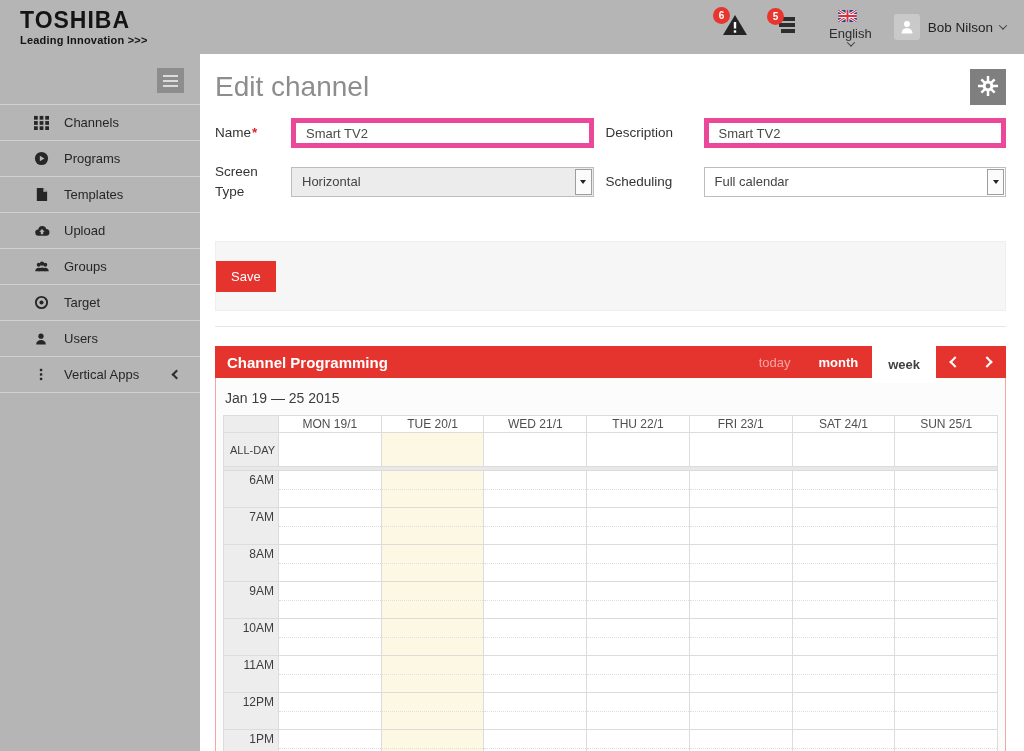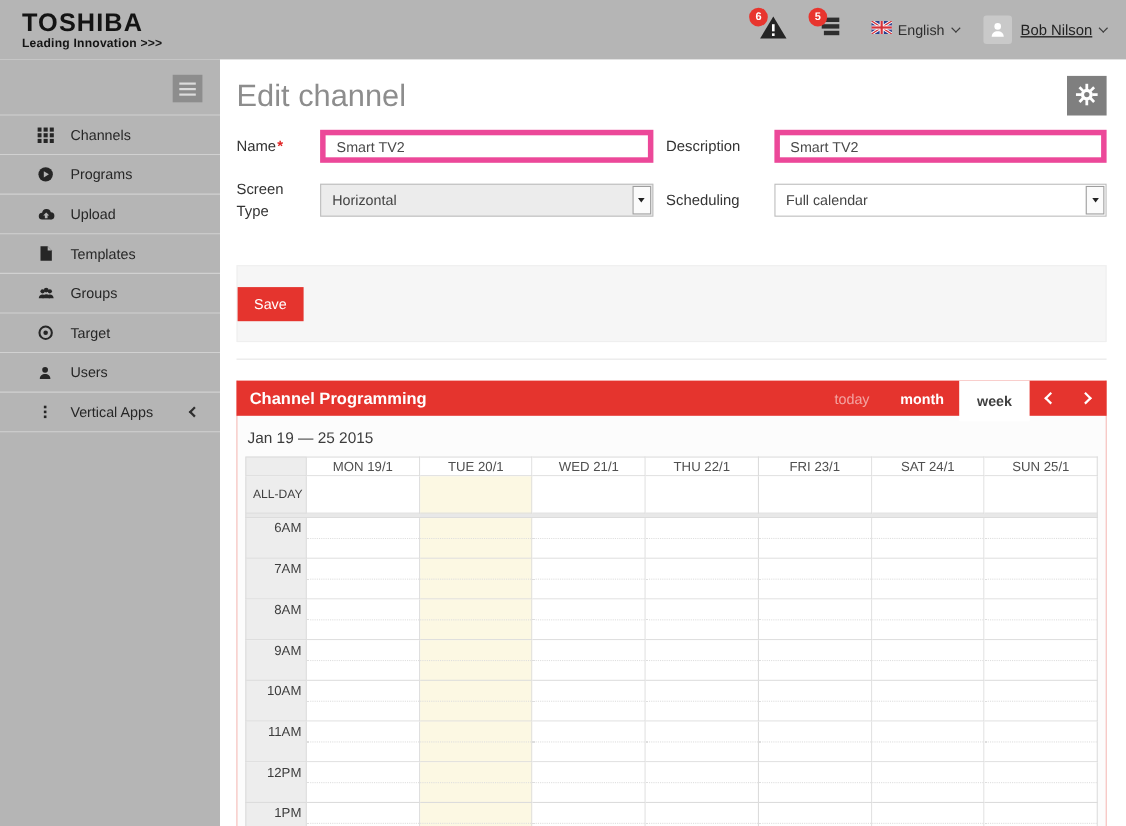--- a/index.html
+++ b/index.html
@@ -17,7 +17,7 @@
            display:flex; align-items:center; justify-content:center; }
   .item-alert { margin-right:28px; }
   .item-queue { margin-right:26px; }
-  .lang { display:flex; align-items:center; margin-right:22px; cursor:pointer; }
+  .lang { display:flex; align-items:center; margin-right:22px; cursor:pointer;flex-direction:column; }
   .lang-label { font-size:13px; color:#2e2e2e; margin-left:5px; }
   .caret { display:inline-block; width:6px; height:6px; border-right:1.6px solid #3c3c3c; border-bottom:1.6px solid #3c3c3c;
            transform:rotate(45deg) translate(-1px,-1px); margin-left:7px; }

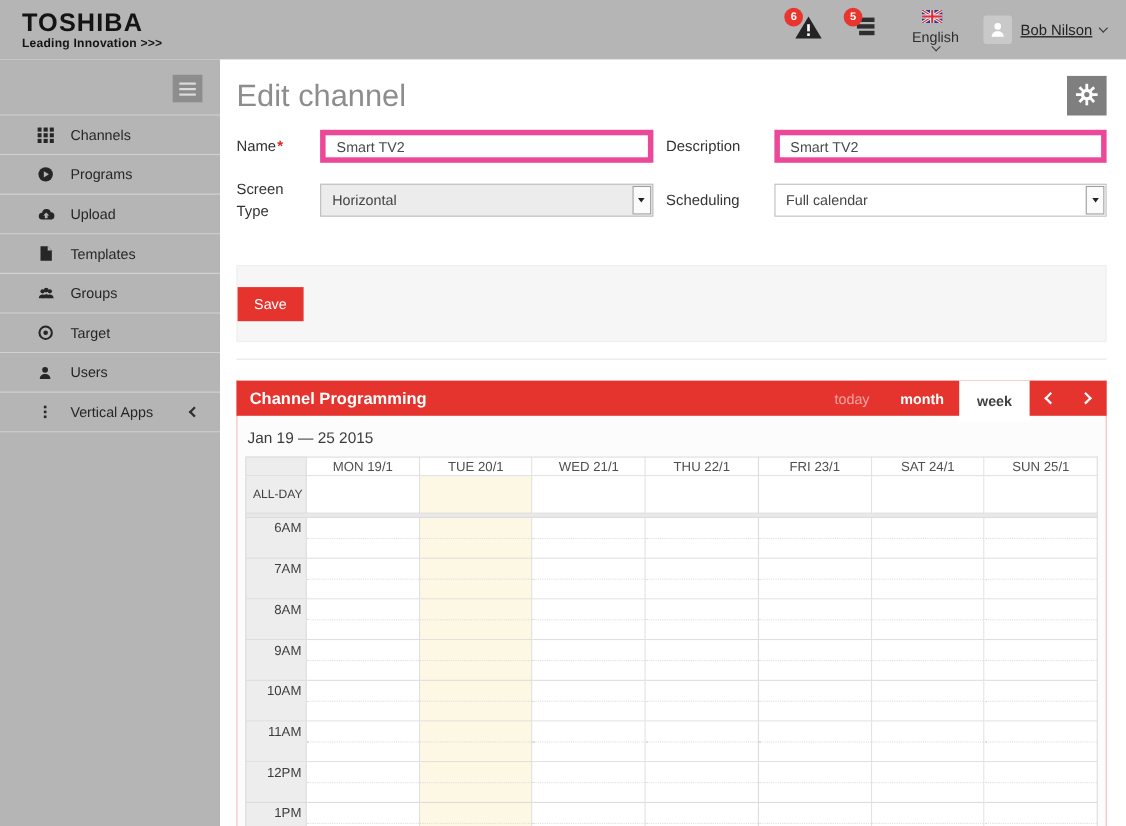--- a/index.html
+++ b/index.html
@@ -21,7 +21,7 @@
   .lang-label { font-size:13px; color:#2e2e2e; margin-left:5px; }
   .caret { display:inline-block; width:6px; height:6px; border-right:1.6px solid #3c3c3c; border-bottom:1.6px solid #3c3c3c;
            transform:rotate(45deg) translate(-1px,-1px); margin-left:7px; }
-  .user { display:flex; align-items:center; cursor:pointer;text-decoration:underline; }
+  .user { display:flex; align-items:center; cursor:pointer; }
   .avatar { width:26px; height:26px; background:#c9c9c9; border-radius:3px; display:flex; align-items:center; justify-content:center; }
   .user-name { font-size:13.5px; color:#222; margin-left:8px; }
 

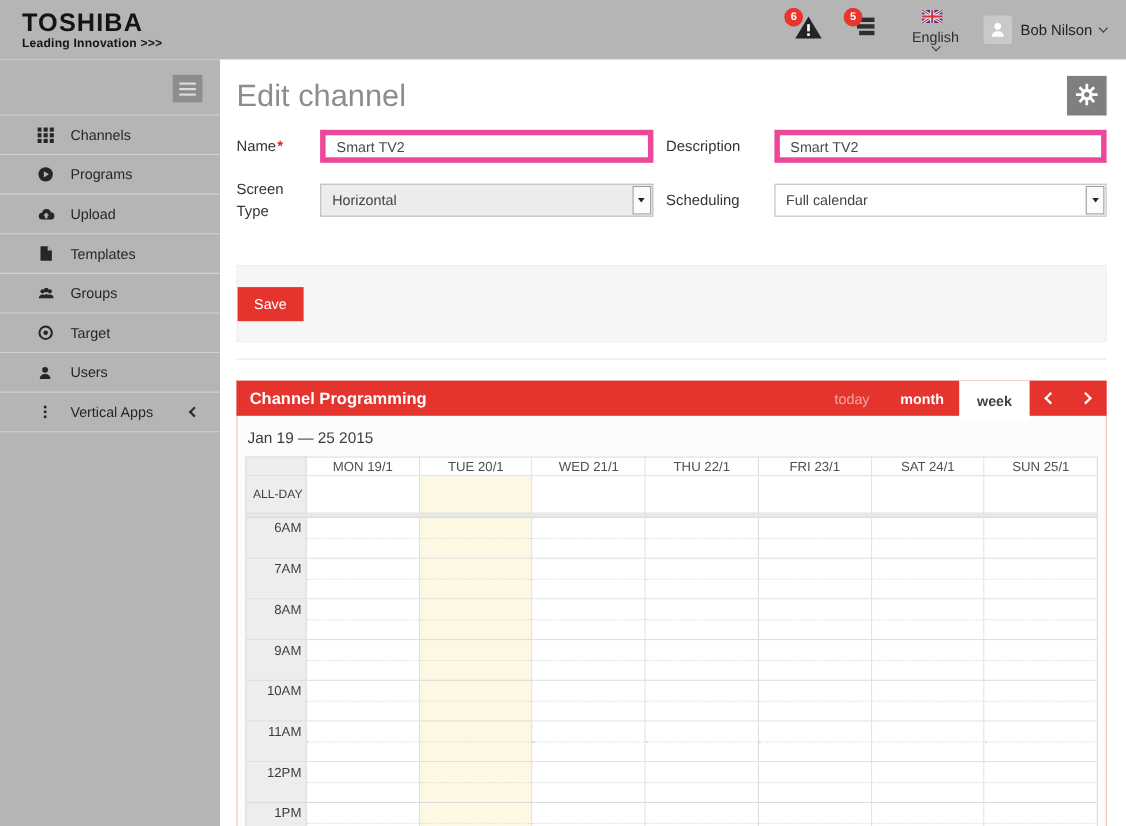--- a/index.html
+++ b/index.html
@@ -188,21 +188,21 @@
     </li>
     <li>
       <span class="mi-icon">
+        <svg width="15" height="15" viewBox="0 0 16 16">
+            <path d="M3 1h7l4 4v10H3z" fill="#262626"></path>
+            <path d="M10 1v4h4z" fill="#b5b5b5"></path>
+          </svg>
+      </span>
+      <span>Templates</span>
+    </li>
+    <li>
+      <span class="mi-icon">
         <svg width="16" height="15" viewBox="0 0 16 16">
             <path d="M4.2 13.5A3.3 3.3 0 0 1 4 6.9 4.4 4.4 0 0 1 12.5 6.3 3.2 3.2 0 0 1 12.2 13.5z" fill="#262626"></path>
             <path d="M8 6.5l2.9 2.9H9.3v2.7H6.7V9.4H5.1z" fill="#b5b5b5"></path>
           </svg>
       </span>
       <span>Upload</span>
-    </li>
-    <li>
-      <span class="mi-icon">
-        <svg width="15" height="15" viewBox="0 0 16 16">
-            <path d="M3 1h7l4 4v10H3z" fill="#262626"></path>
-            <path d="M10 1v4h4z" fill="#b5b5b5"></path>
-          </svg>
-      </span>
-      <span>Templates</span>
     </li>
     <li>
       <span class="mi-icon">

